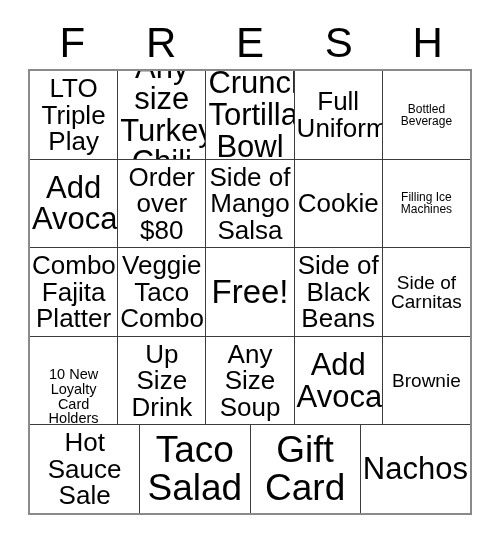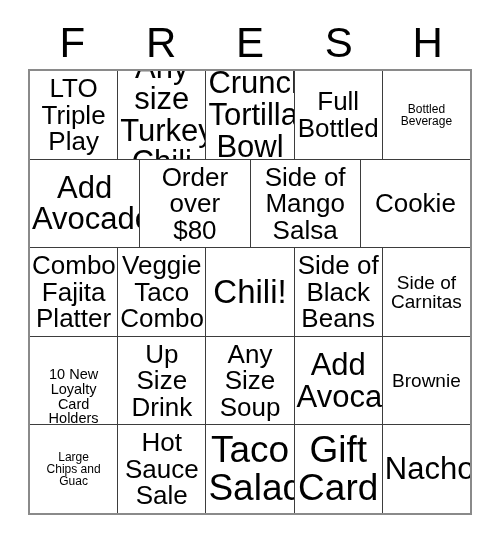--- a/index.html
+++ b/index.html
@@ -134,7 +134,7 @@
         </div>
         <div class="cell">
           <span class="cell-text fs-lg">Full
-Bottled</span>
+Uniform</span>
         </div>
         <div class="cell">
           <span class="cell-text fs-xs">Bottled

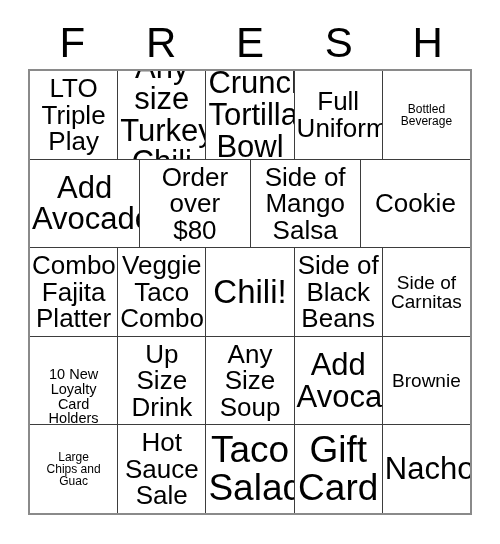--- a/index.html
+++ b/index.html
@@ -159,6 +159,10 @@
         <div class="cell">
           <span class="cell-text fs-lg">Cookie</span>
         </div>
+        <div class="cell">
+          <span class="cell-text fs-xs">Filling Ice
+Machines</span>
+        </div>
       </div>
       <div class="grid-row">
         <div class="cell">

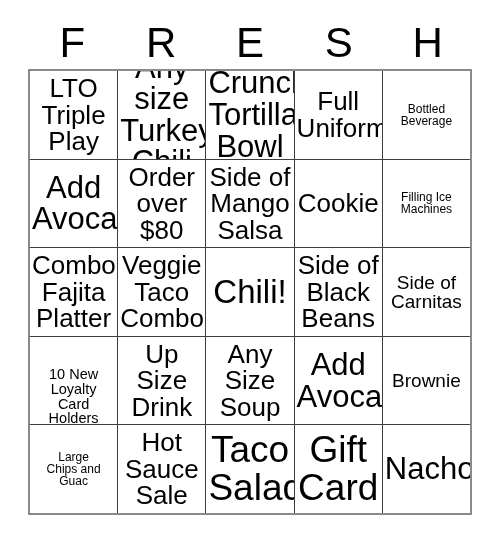--- a/index.html
+++ b/index.html
@@ -176,7 +176,7 @@
 Combo</span>
         </div>
         <div class="cell">
-          <span class="cell-text fs-xl">Chili!</span>
+          <span class="cell-text fs-xl">Free!</span>
         </div>
         <div class="cell">
           <span class="cell-text fs-lg">Side of

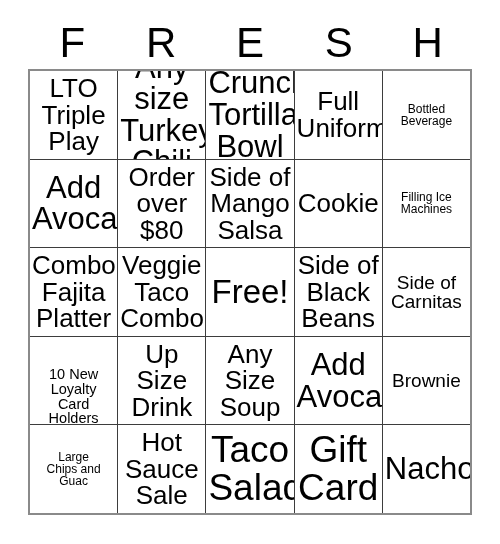--- a/index.html
+++ b/index.html
@@ -215,11 +215,6 @@
       </div>
       <div class="grid-row">
         <div class="cell">
-          <span class="cell-text fs-xs">Large
-Chips and
-Guac</span>
-        </div>
-        <div class="cell">
           <span class="cell-text fs-lg">Hot
 Sauce
 Sale</span>

